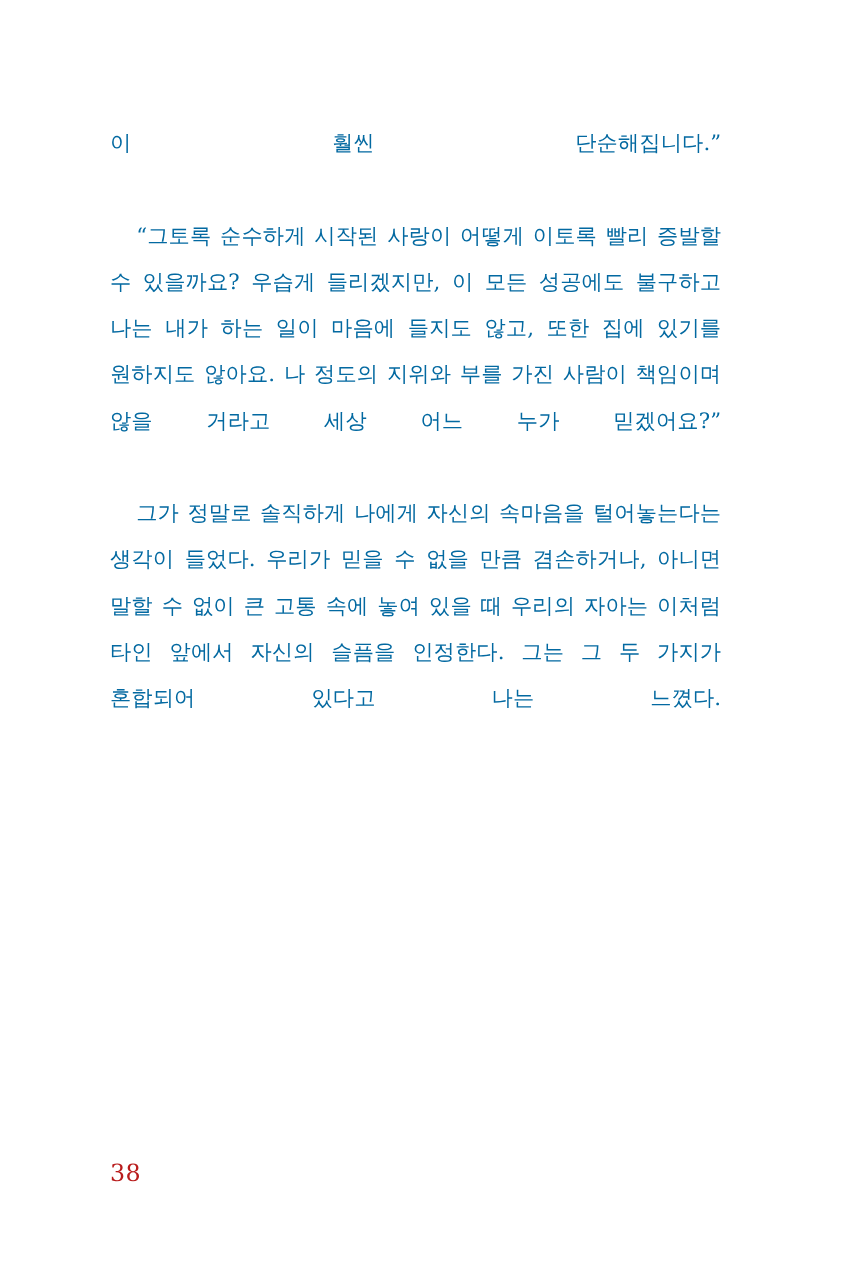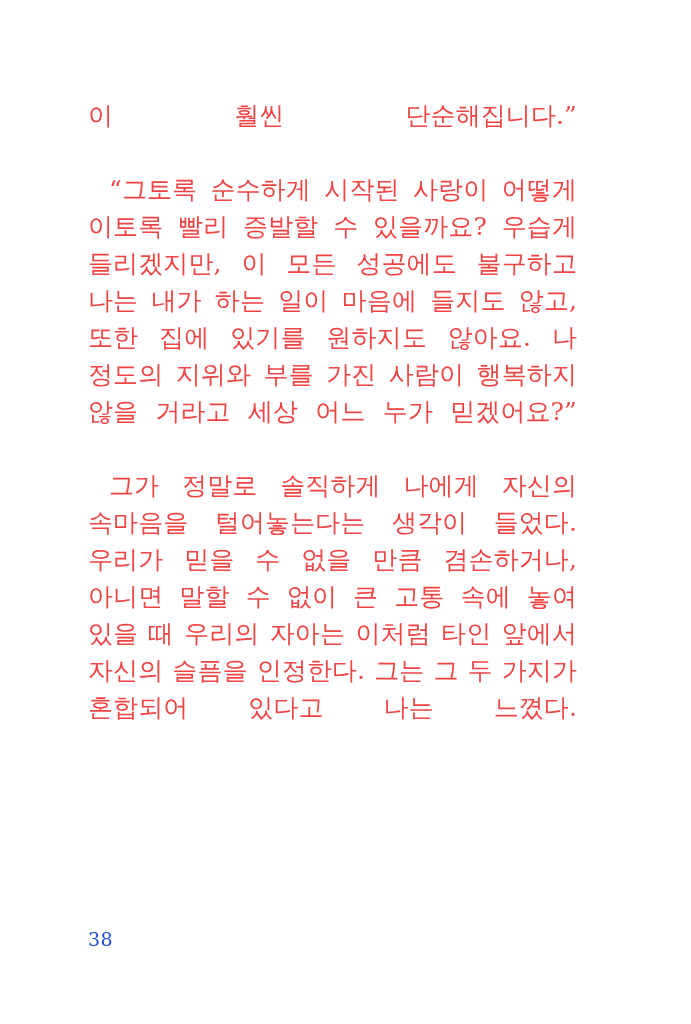--- a/index.html
+++ b/index.html
@@ -30,9 +30,9 @@
   .para {
     margin: 0;
     font-family: "DejaVu Serif", "Liberation Serif", serif;
-    font-size: 25px;
+    font-size: 17px;
     line-height: 37px;
-    color: #ef4444;
+    color: #0369a1;
     text-align: justify;
     text-justify: inter-character;
     word-break: keep-all;

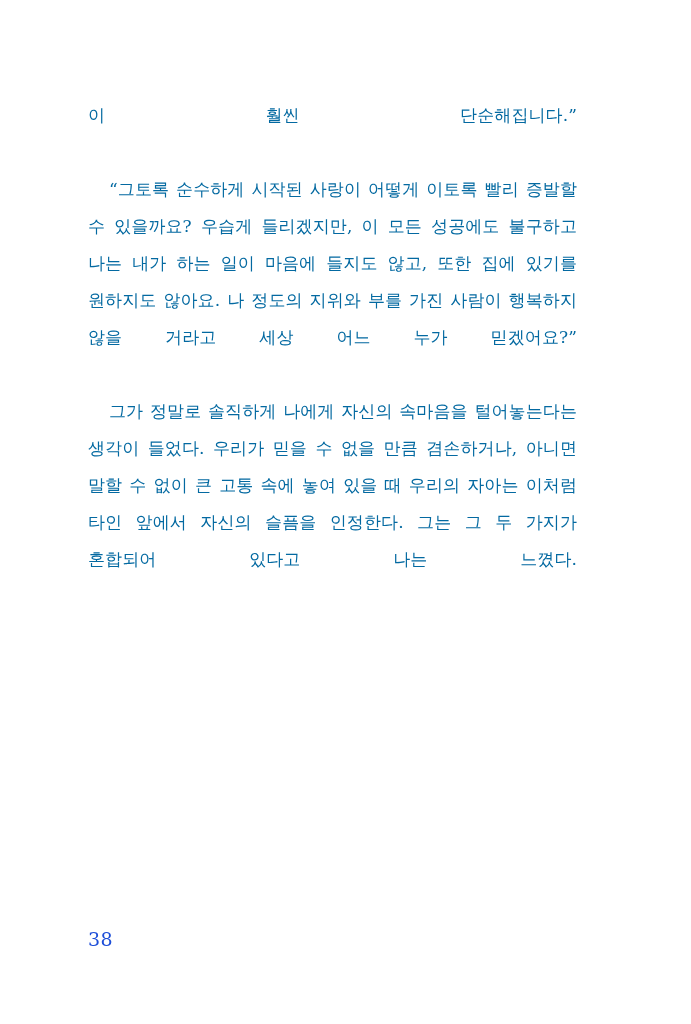--- a/index.html
+++ b/index.html
@@ -84,7 +84,7 @@
 
 
 
-    <p class="para indented">“그토록 순수하게 시작된 사랑이 어떻게 이토록 빨리 증발할 수 있을까요? 우습게 들리겠지만, 이 모든 성공에도 불구하고 나는 내가 하는 일이 마음에 들지도 않고, 또한 집에 있기를 원하지도 않아요. 나 정도의 지위와 부를 가진 사람이 행복하지 않을 거라고 세상 어느 누가 믿겠어요?”</p>
+    <p class="para indented">“그토록 순수하게 시작된 사랑이 어떻게 이토록 빨리 증발할 수 있을까요? 우습게 들리겠지만, 이 모든 성공에도 불구하고 나는 내가 하는 일이 마음에 들지도 않고, 또한 집에 있기를 원하지도 않아요. 나 정도의 지위와 부를 가진 사람이 책임이며 않을 거라고 세상 어느 누가 믿겠어요?”</p>
 
     <p class="para indented">그가 정말로 솔직하게 나에게 자신의 속마음을 털어놓는다는 생각이 들었다. 우리가 믿을 수 없을 만큼 겸손하거나, 아니면 말할 수 없이 큰 고통 속에 놓여 있을 때 우리의 자아는 이처럼 타인 앞에서 자신의 슬픔을 인정한다. 그는 그 두 가지가 혼합되어 있다고 나는 느꼈다.</p>
 

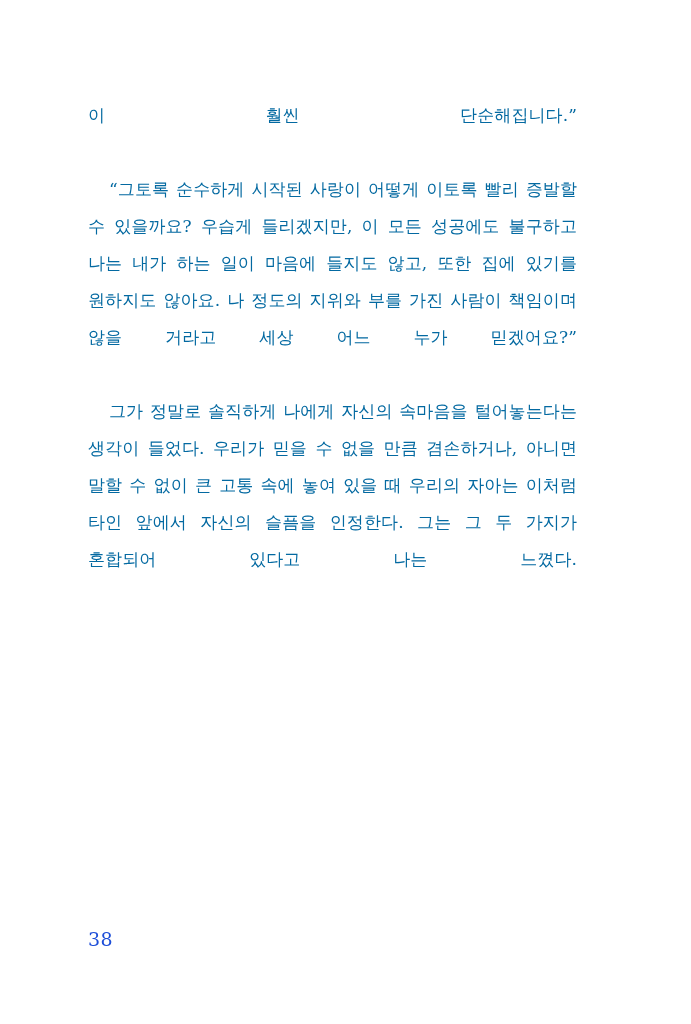--- a/index.html
+++ b/index.html
@@ -68,7 +68,7 @@
     font-family: "DejaVu Serif", "Liberation Serif", serif;
     font-size: 19px;
     line-height: 22px;
-    color: #1d4ed8;
+    color: #b91c1c;
     font-feature-settings: "onum" 1;
     letter-spacing: 0.3px;
   }

